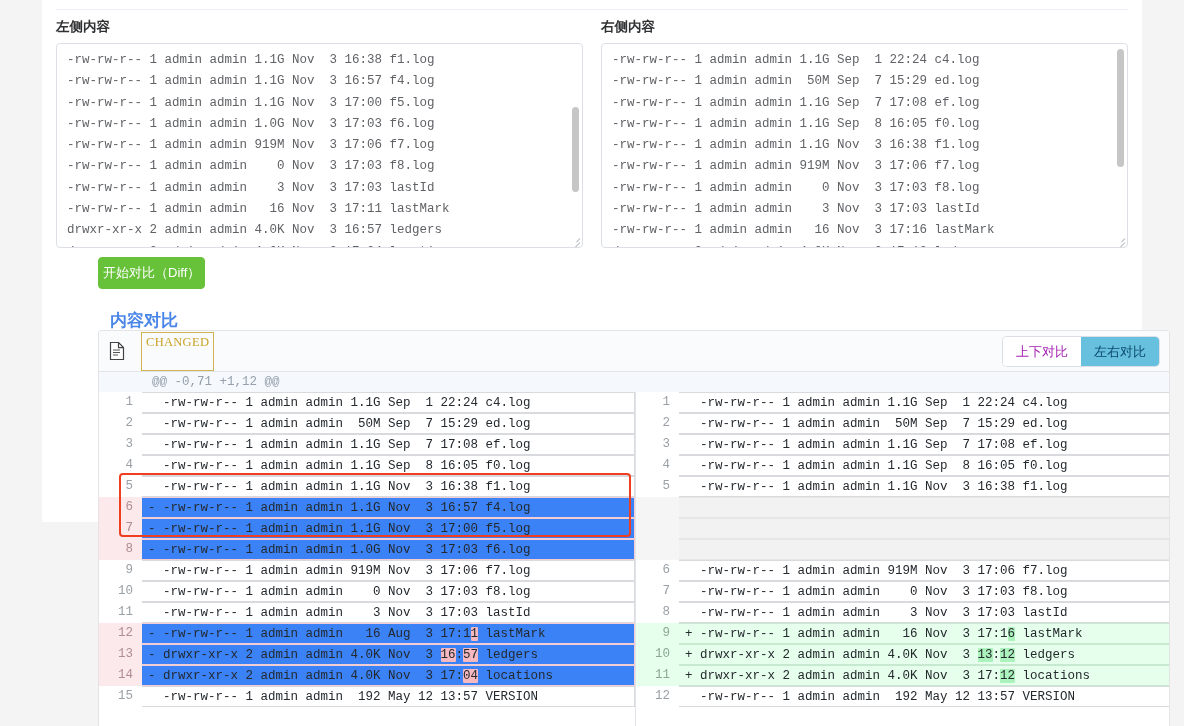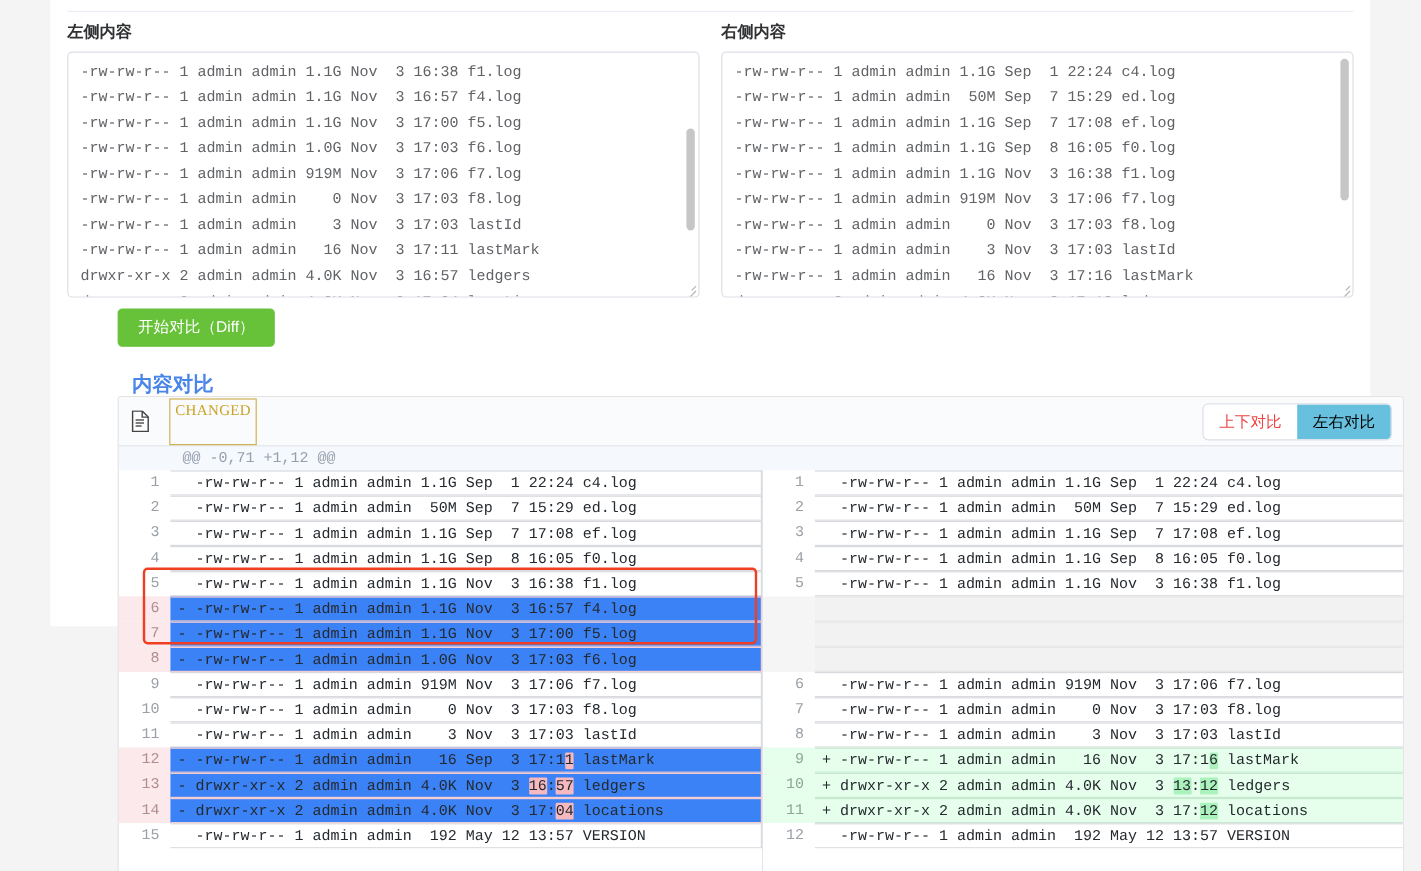--- a/index.html
+++ b/index.html
@@ -94,7 +94,7 @@
     position: absolute;
     left: 56px; top: 257px;
     height: 32px;
-    padding: 0 16px;
+    padding: 0 4px;
     background: #67c23a;
     border: 1px solid #67c23a;
     border-radius: 4px;

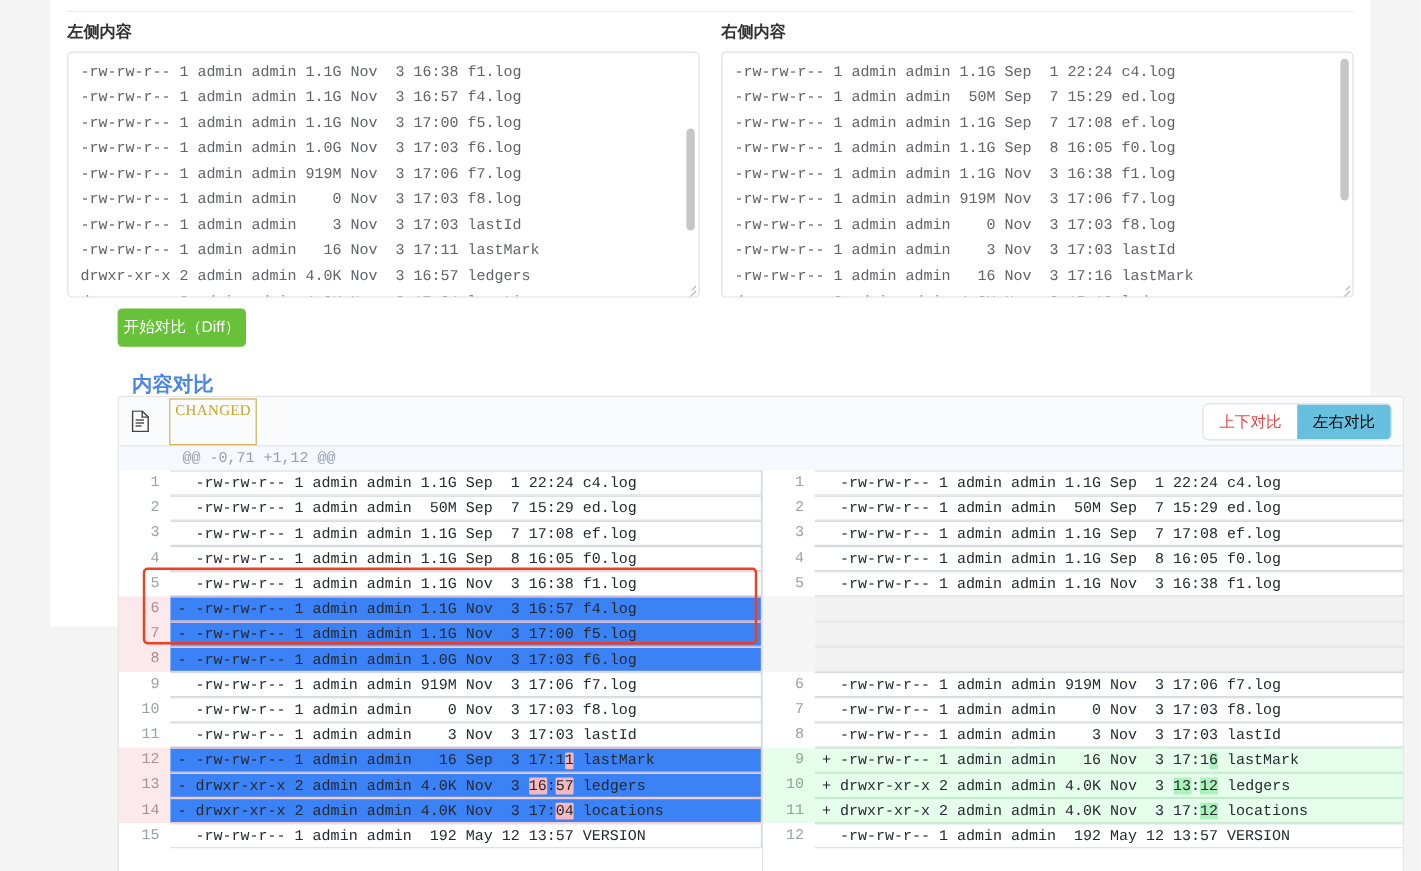--- a/index.html
+++ b/index.html
@@ -157,7 +157,7 @@
   .view-toggle button {
     border: none;
     background: #ffffff;
-    color: #ef4444;
+    color: #a21caf;
     font-family: "Liberation Sans", sans-serif;
     font-size: 13px;
     height: 29px;

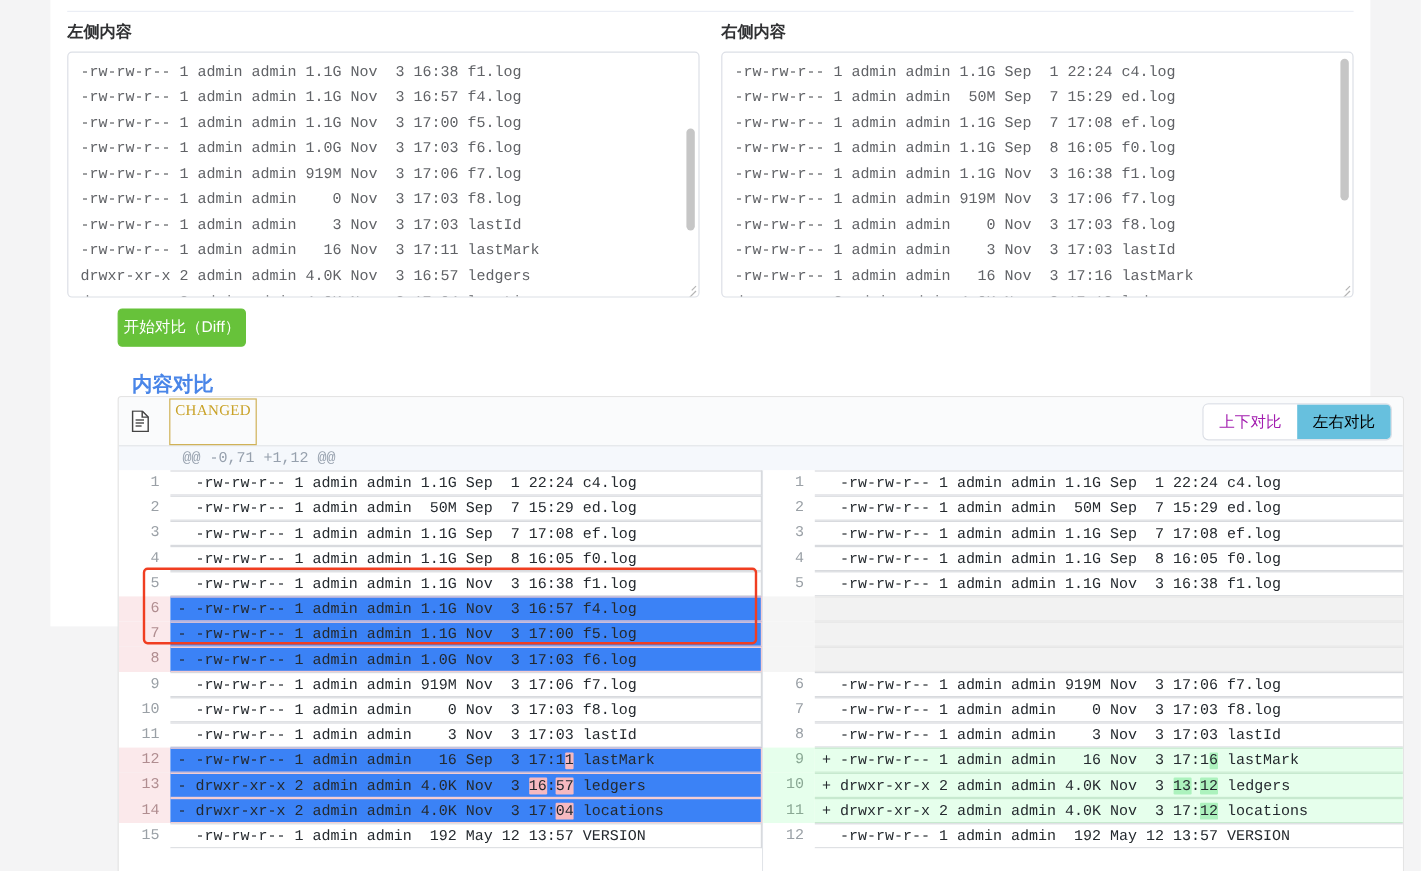--- a/index.html
+++ b/index.html
@@ -166,7 +166,7 @@
   }
   .view-toggle button.active {
     background: #67c0de;
-    color: #000000;
+    color: #0c4a6e;
   }
 
   

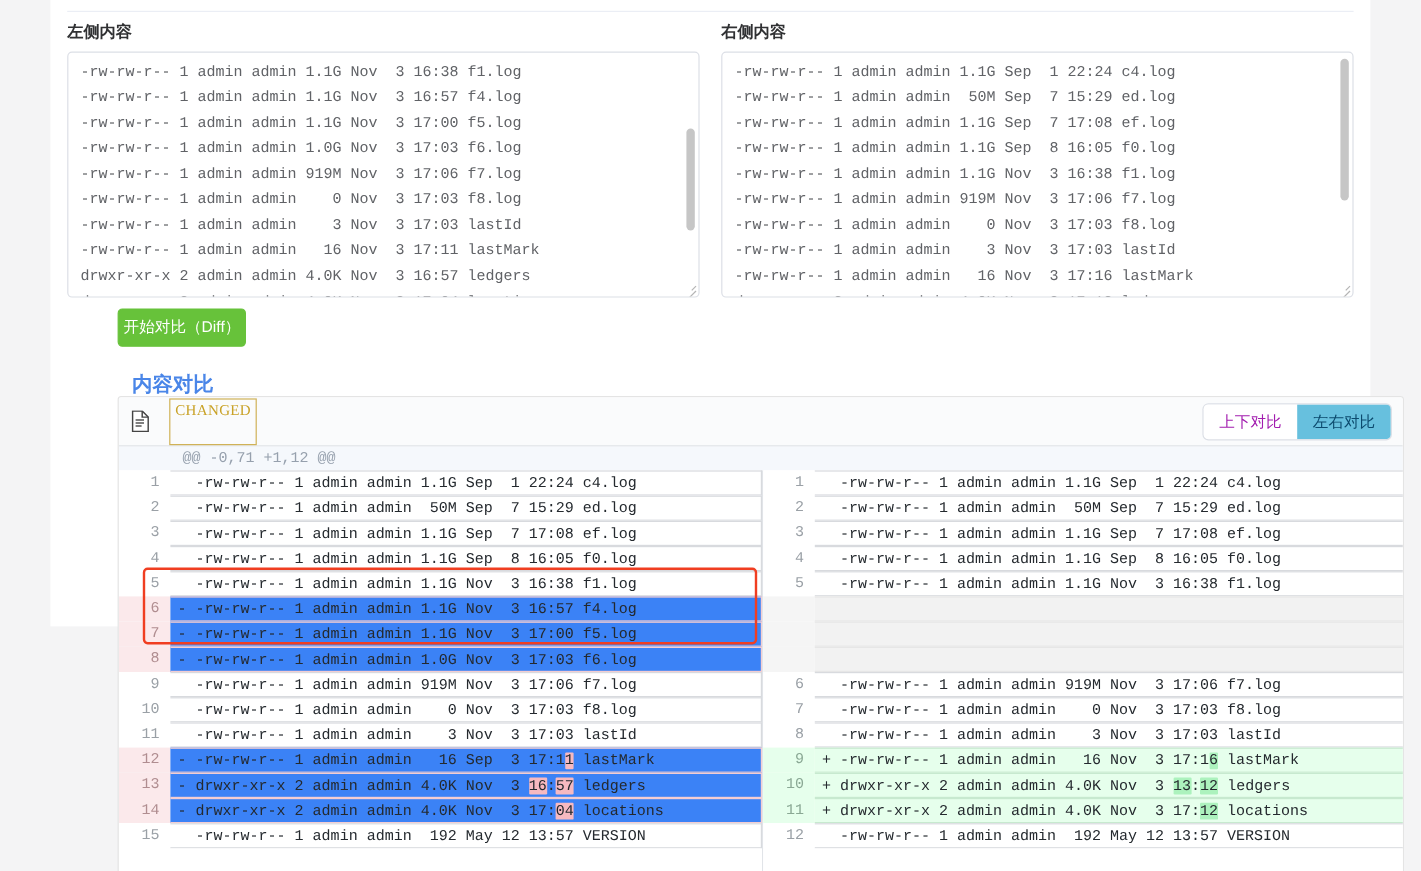--- a/index.html
+++ b/index.html
@@ -352,7 +352,7 @@
             </div>
             <div class="drow del">
               <div class="lnum">12</div>
-              <div class="code"><span>- -rw-rw-r-- 1 admin admin   16 Sep  3 17:1</span><span class="hl-del">1</span><span> lastMark</span></div>
+              <div class="code"><span>- -rw-rw-r-- 1 admin admin   16 Aug  3 17:1</span><span class="hl-del">1</span><span> lastMark</span></div>
             </div>
             <div class="drow del">
               <div class="lnum">13</div>

